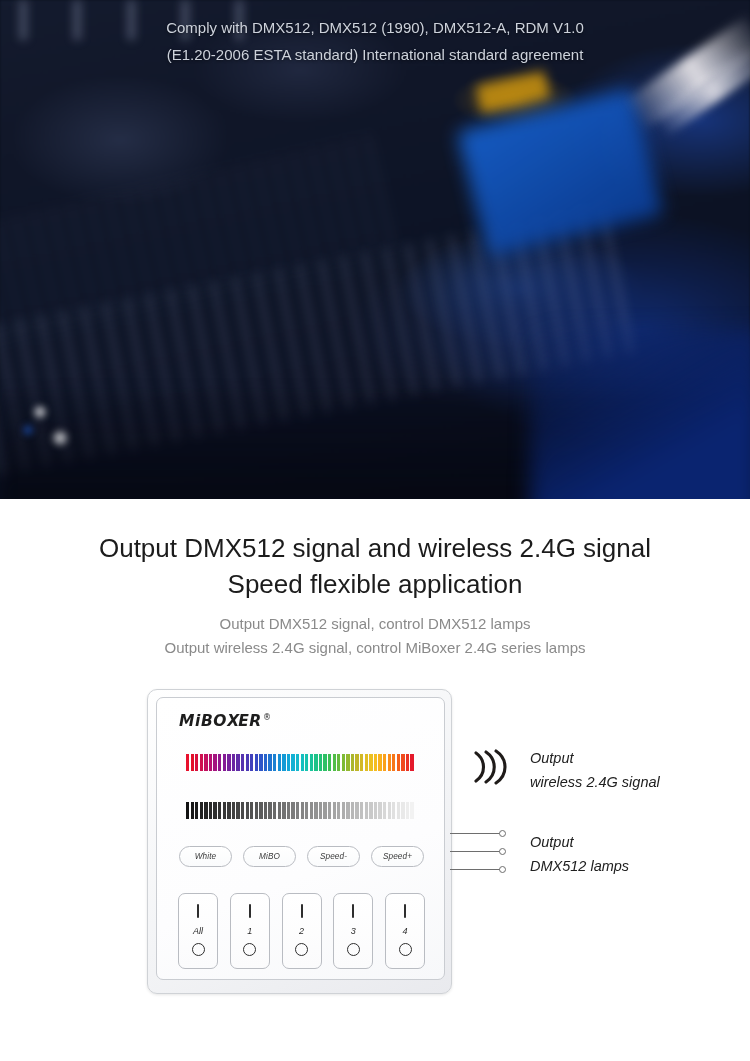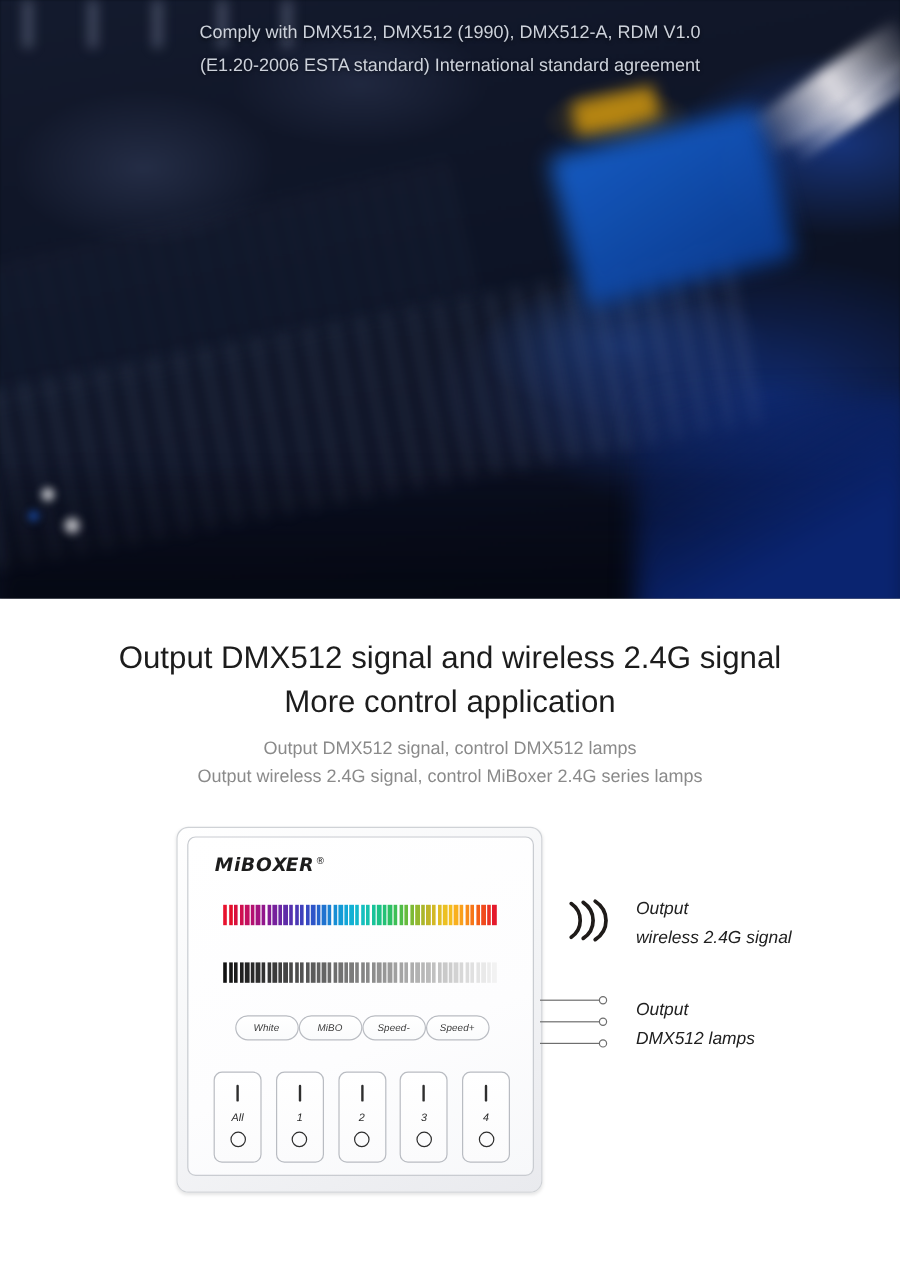--- a/index.html
+++ b/index.html
@@ -365,7 +365,7 @@
   <section class="sec2">
     <h2 class="sec2-h1">
       <span>Output DMX512 signal and wireless 2.4G signal</span><br>
-      <span>More control application</span>
+      <span>Speed flexible application</span>
     </h2>
     <p class="sec2-sub">
       <span>Output DMX512 signal, control DMX512 lamps</span><br>

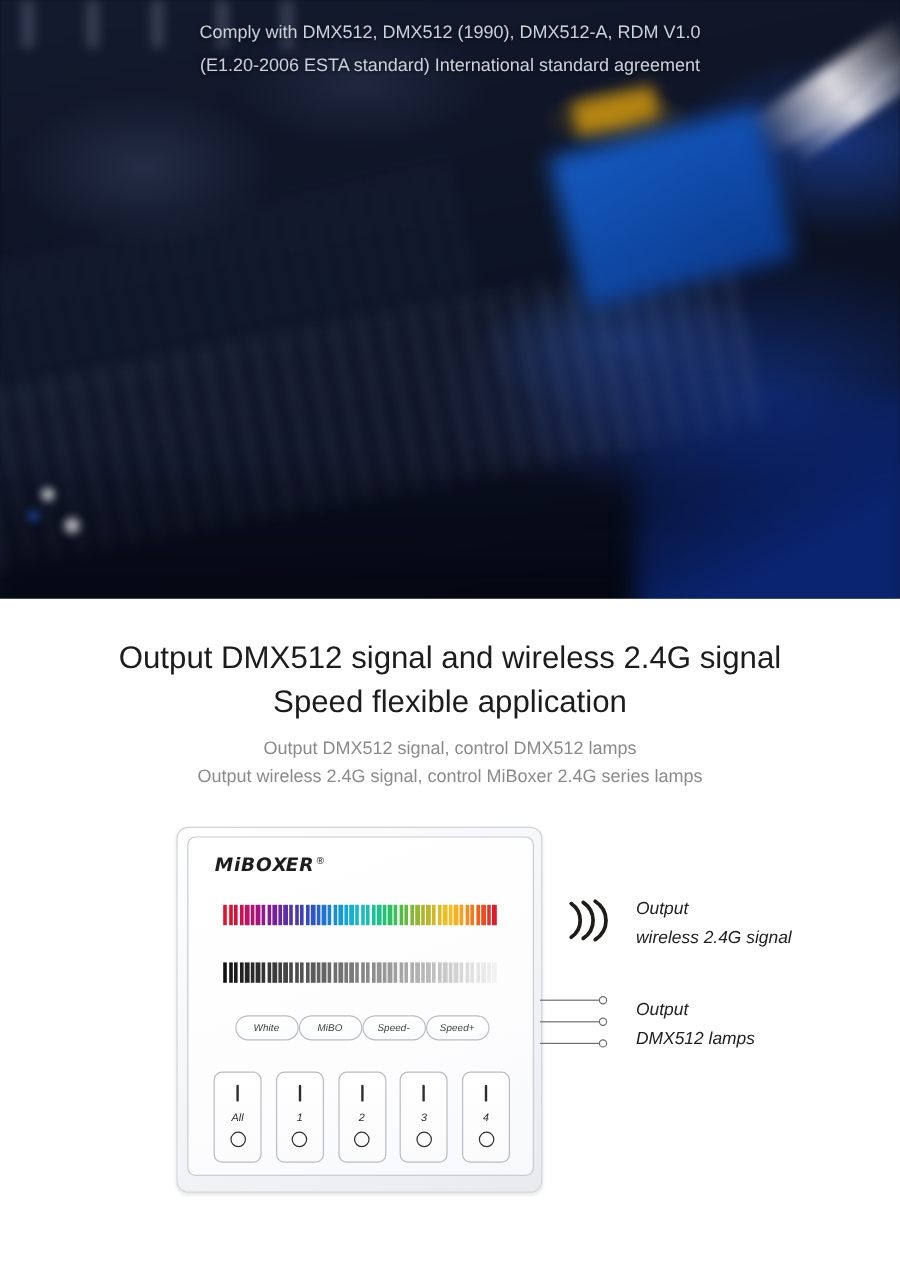--- a/index.html
+++ b/index.html
@@ -254,7 +254,7 @@
     left: 22px; top: 148px;
     width: 245px;
     display: flex;
-    justify-content: center;
+    justify-content: space-between;
   }
   .fn-btn {
     width: 53px; height: 21px;

